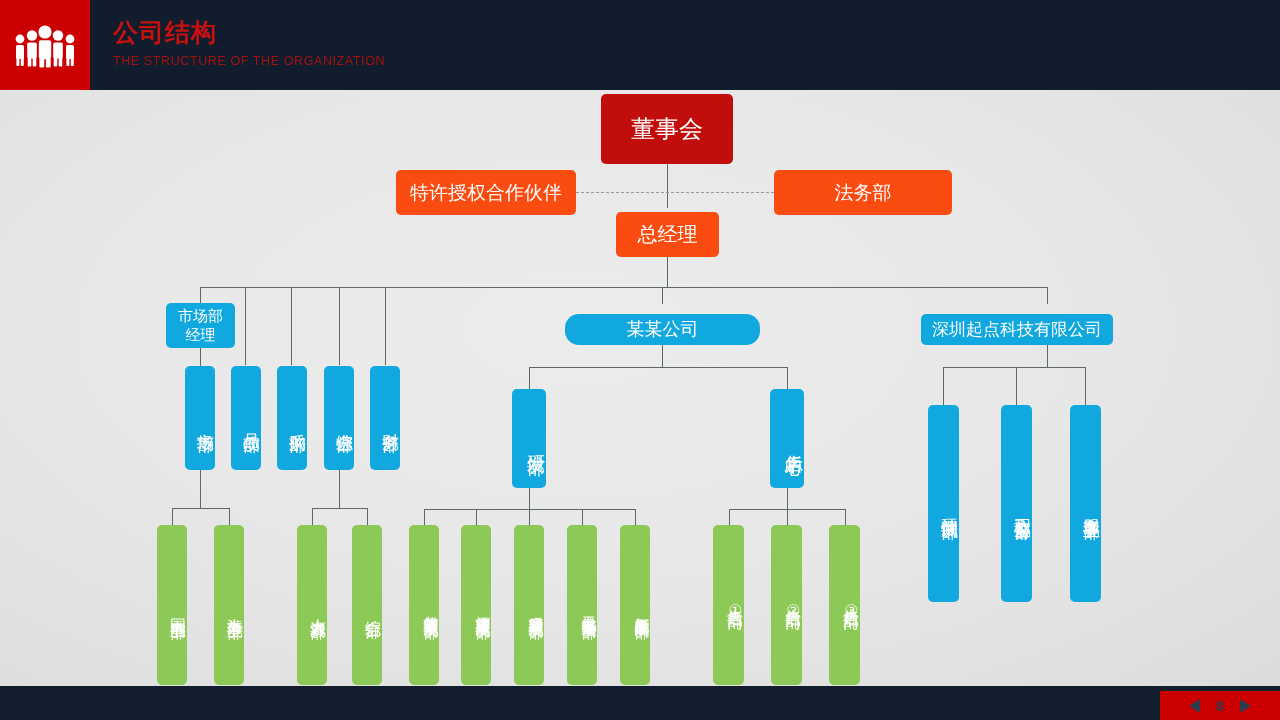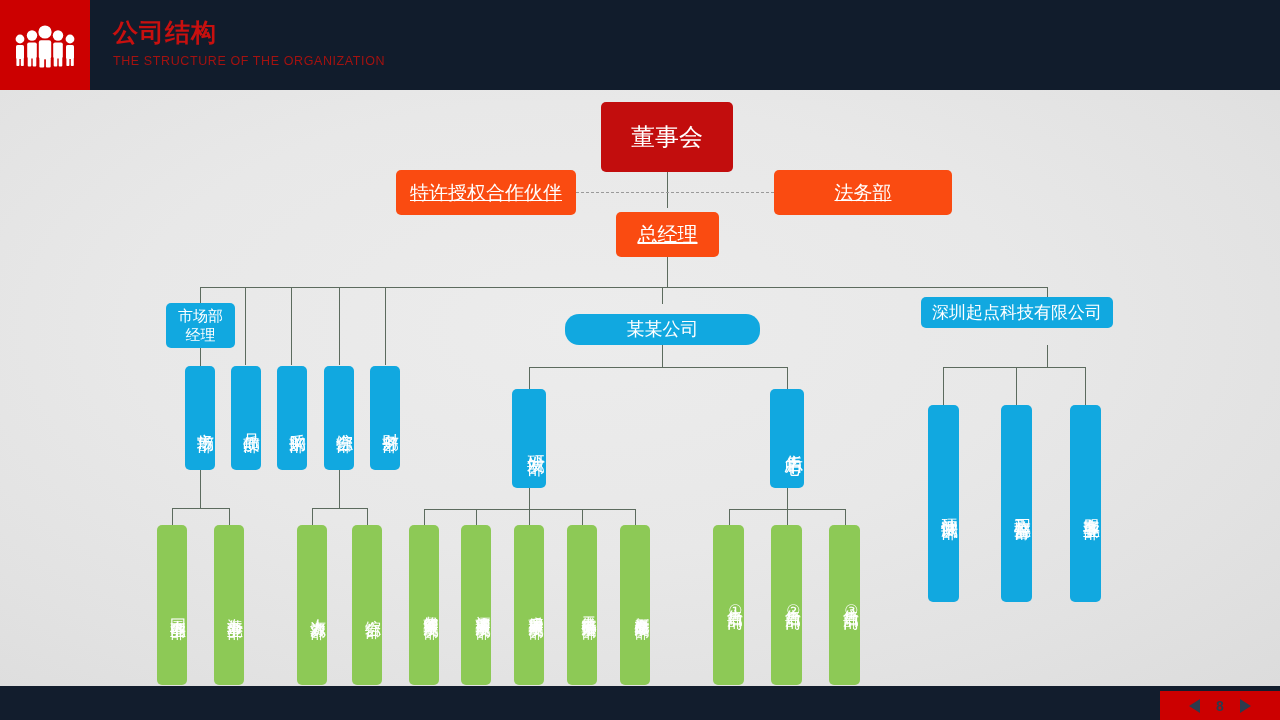--- a/index.html
+++ b/index.html
@@ -212,7 +212,7 @@
     <div class="ln v" style="left:787px; top:419px; height:16px;"></div>
     <div class="ln v" style="left:845px; top:419px; height:16px;"></div>
 
-    <div class="node red" style="left:601px; top:4px; width:132px; height:70px; font-size:24px;margin-top:8px;">董事会</div>
+    <div class="node red" style="left:601px; top:4px; width:132px; height:70px; font-size:24px;">董事会</div>
 
     <div class="node orange" style="left:396px; top:80px; width:180px; height:45px; font-size:19px;">特许授权合作伙伴</div>
 

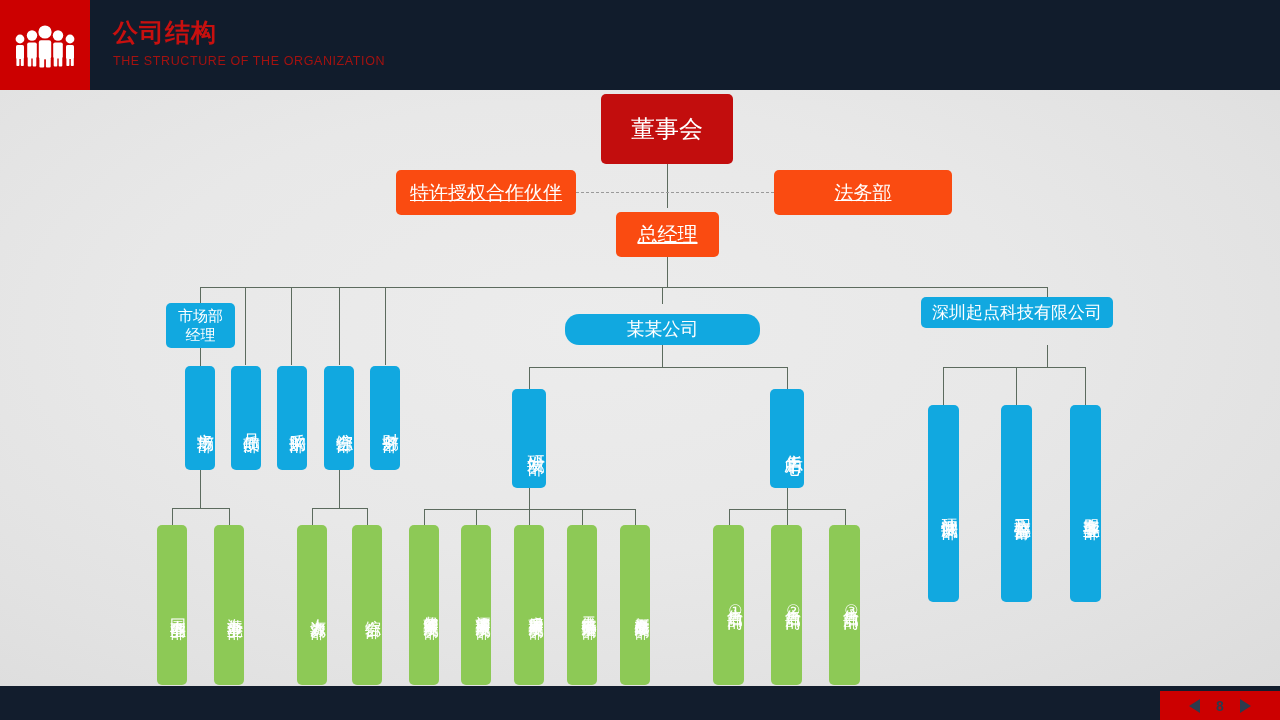--- a/index.html
+++ b/index.html
@@ -93,7 +93,7 @@
     z-index: 3;
   }
   .node.red    { background: #c20d0d; }
-  .node.orange { background: #fa4b11; text-decoration: underline; }
+  .node.orange { background: #fa4b11; }
   .node.blue   { background: #11a8e0; }
   .node.green  { background: #8dc956; }
 

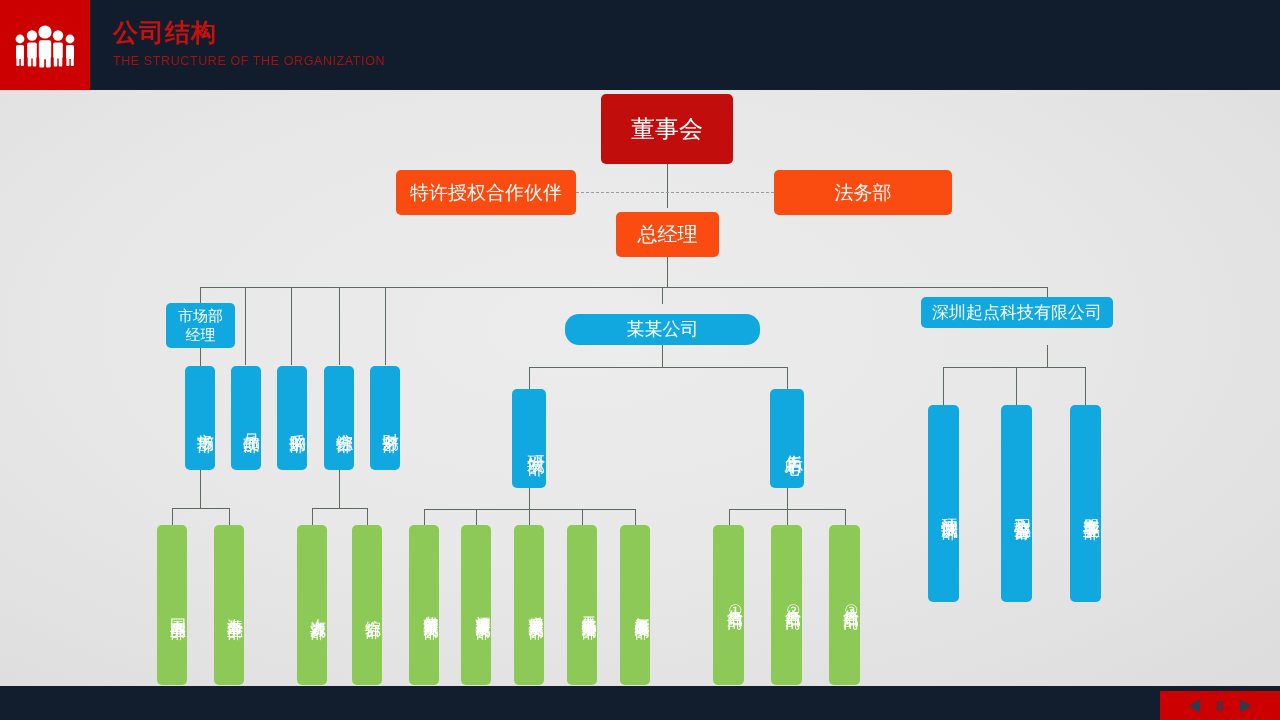--- a/index.html
+++ b/index.html
@@ -227,7 +227,7 @@
 
     <div class="node blue" style="left:565px; top:224px; width:195px; height:31px; font-size:18px;border-radius:14px;">某某公司</div>
 
-    <div class="node blue" style="left:921px; top:207px; width:192px; height:31px; font-size:17px;">深圳起点科技有限公司</div>
+    <div class="node blue" style="left:921px; top:224px; width:192px; height:31px; font-size:17px;">深圳起点科技有限公司</div>
 
     <div class="node blue vertical" style="left:185px; top:276px; width:30px; height:104px; font-size:17px;">市场部</div>
     <div class="node blue vertical" style="left:231px; top:276px; width:30px; height:104px; font-size:17px;">品质部</div>

